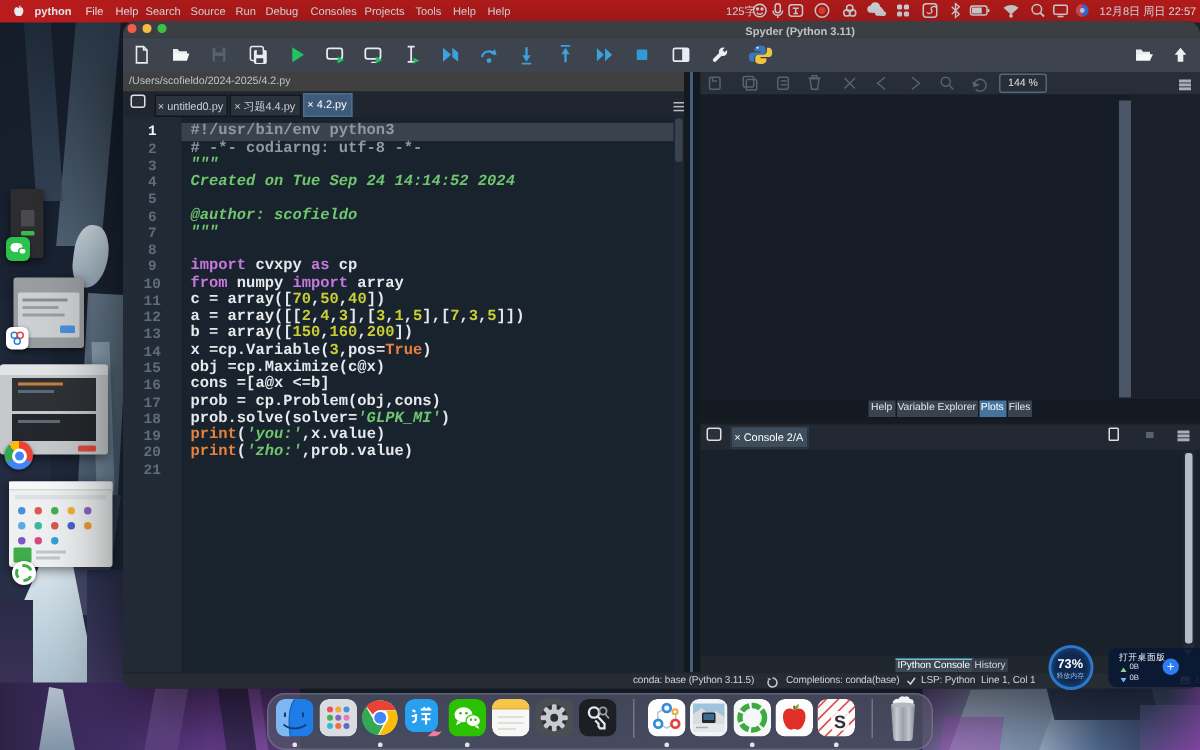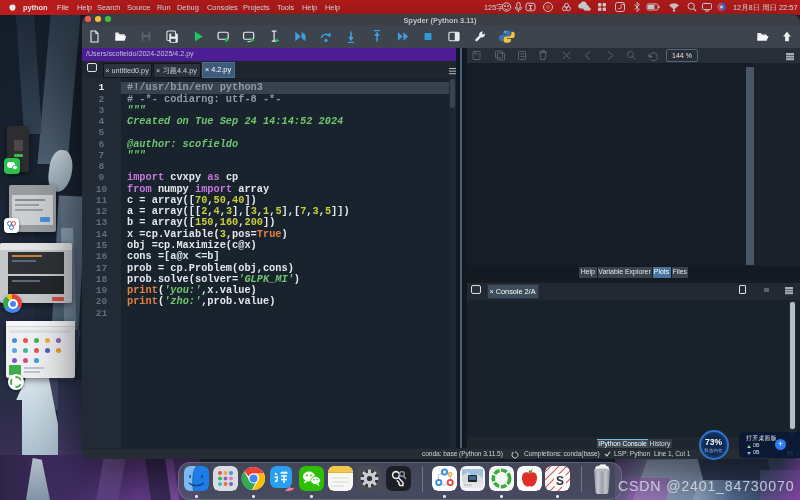--- a/index.html
+++ b/index.html
@@ -198,7 +198,7 @@
 <div class="a tl" style="left:85px;top:16px;background:#f45952;width:5.6px;height:5.6px"></div>
 <div class="a tl" style="left:95px;top:16px;background:#f6bb41;width:5.6px;height:5.6px"></div>
 <div class="a tl" style="left:105px;top:16px;background:#3bc143;width:5.6px;height:5.6px"></div>
-<div class="a" style="left:310px;top:15.5px;width:260px;text-align:center;font-size:7.4px;color:#bfc2c6;font-weight:bold">Spyder (Python 3.11)</div>
+<div class="a" style="left:310px;top:15.5px;width:260px;text-align:right;font-size:7.4px;color:#bfc2c6;font-weight:bold">Spyder (Python 3.11)</div>
 
 <div class="a" style="left:82px;top:25px;width:718px;height:23px;background:#3e444d"></div>
 <svg class="a" style="left:82px;top:25px" width="718" height="23" viewBox="0 0 718 23">

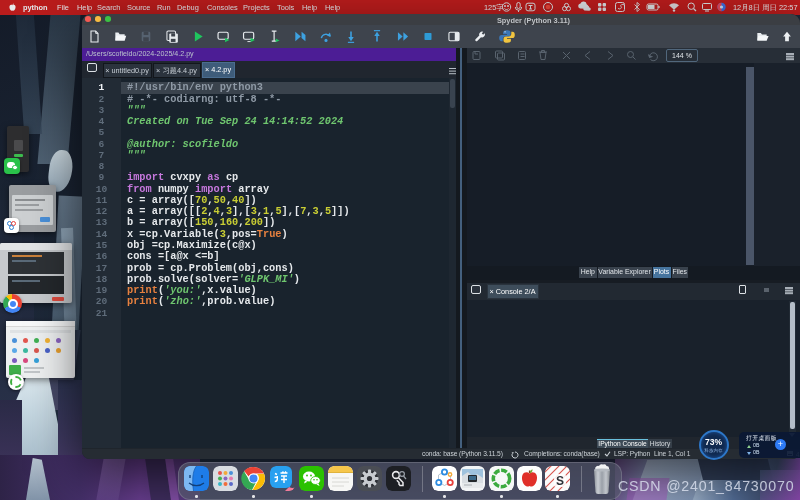--- a/index.html
+++ b/index.html
@@ -306,7 +306,7 @@
 </svg>
 
 
-<div class="a" style="left:82px;top:48px;width:374px;height:13px;background:#4c1d95;color:#bac3cc;font-size:7.1px;line-height:13px;padding-left:4px">/Users/scofieldo/2024-2025/4.2.py</div>
+<div class="a" style="left:82px;top:48px;width:374px;height:13px;background:#404040;color:#bac3cc;font-size:7.1px;line-height:13px;padding-left:4px">/Users/scofieldo/2024-2025/4.2.py</div>
 <div class="a" style="left:82px;top:61px;width:374px;height:16.5px;background:#20262f"></div>
 
 <div class="a" style="left:87px;top:63px;width:10px;height:9px;border:1.2px solid #dde1e5;border-radius:2px;background:#2a313b"></div>

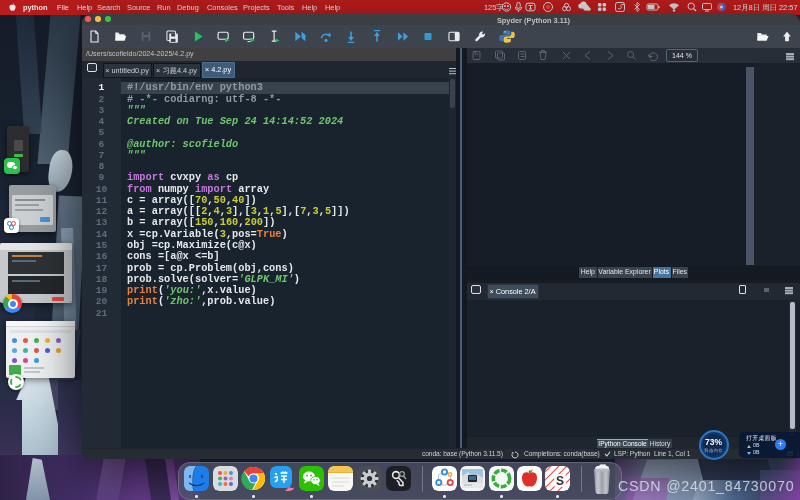--- a/index.html
+++ b/index.html
@@ -619,7 +619,6 @@
   <div class="a" style="left:0;top:15.5px;width:25px;text-align:center;font-size:4.6px;color:#8fb5e2">释放内存</div>
 </div>
 
-<div class="a" style="left:618px;top:477.5px;font-size:14.2px;letter-spacing:.8px;color:rgba(218,225,238,.82);white-space:nowrap">CSDN @2401_84730070</div>
 
 </div>
 

